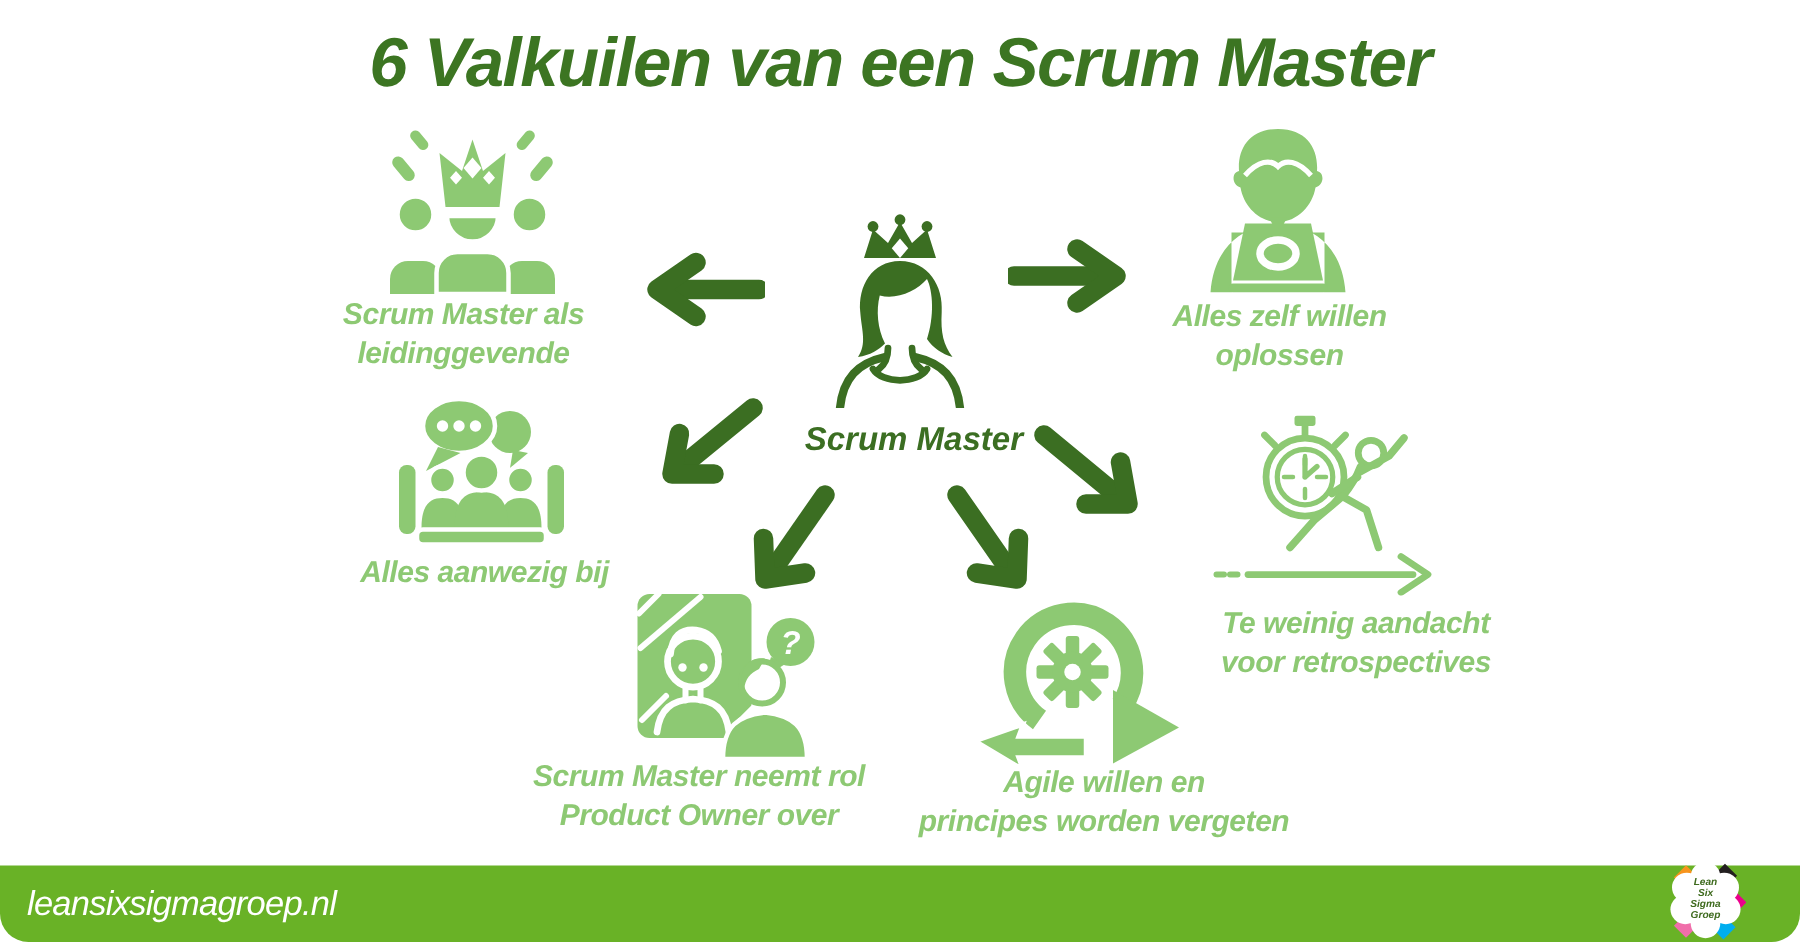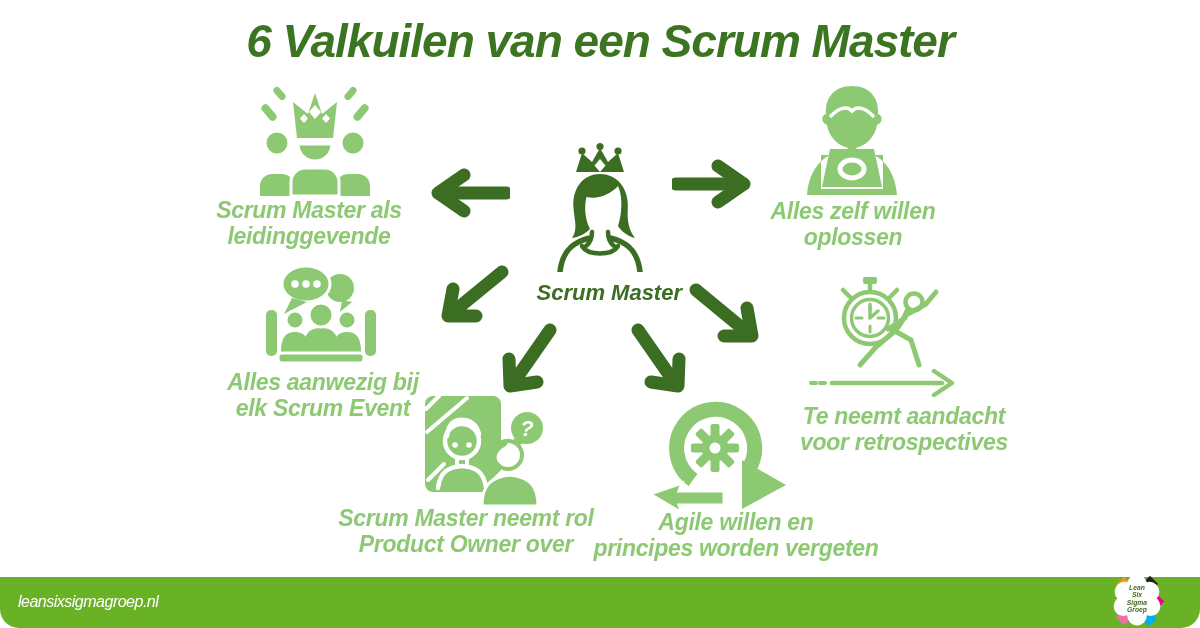--- a/index.html
+++ b/index.html
@@ -10,7 +10,7 @@
   .icon{position:absolute;}
   .light{color:#8dc973;}
   .dark{color:#3b6e22;}
-  .label{position:absolute;text-align:center;font-size:23px;line-height:26px;font-weight:600;
+  .label{position:absolute;text-align:center;font-size:20px;line-height:26px;font-weight:600;
          letter-spacing:-0.3px;color:#8dc973;}
   .label span{display:block;}
   .center-label{position:absolute;text-align:right;font-size:22px;line-height:24px;

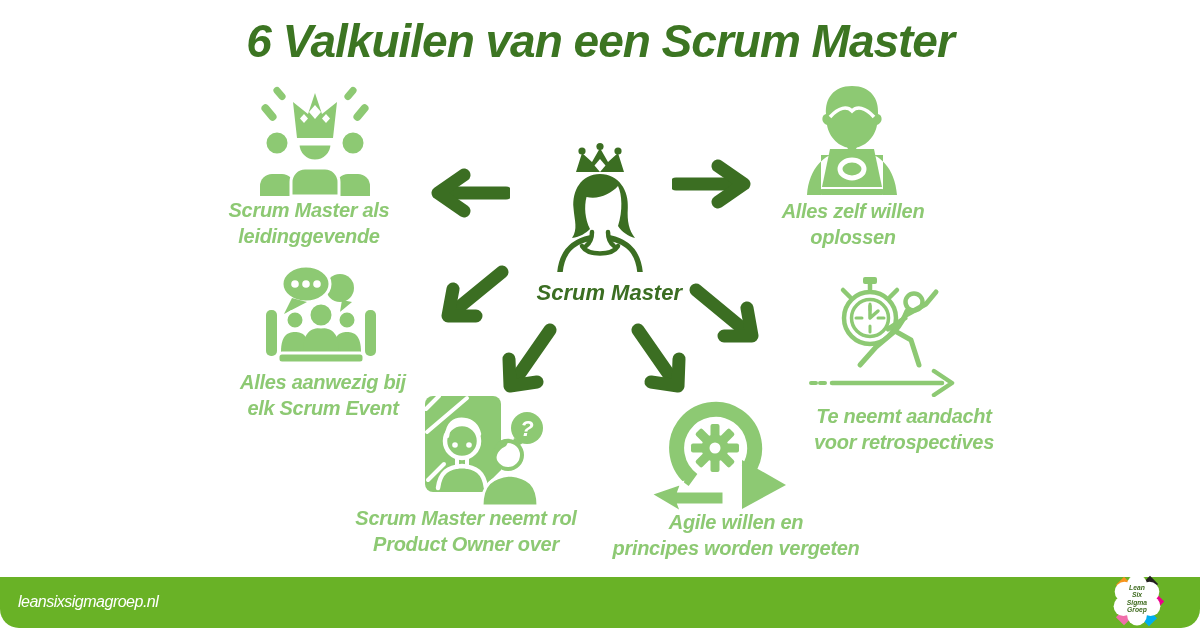--- a/index.html
+++ b/index.html
@@ -115,7 +115,6 @@
   </svg>
   <div class="label" style="left:212px;top:369px;width:222px">
     <span>Alles aanwezig bij</span>
-    <span>elk Scrum Event</span>
   </div>
 
   <svg class="icon light" style="left:808px;top:277px" width="154" height="120" viewBox="0 0 154 120">

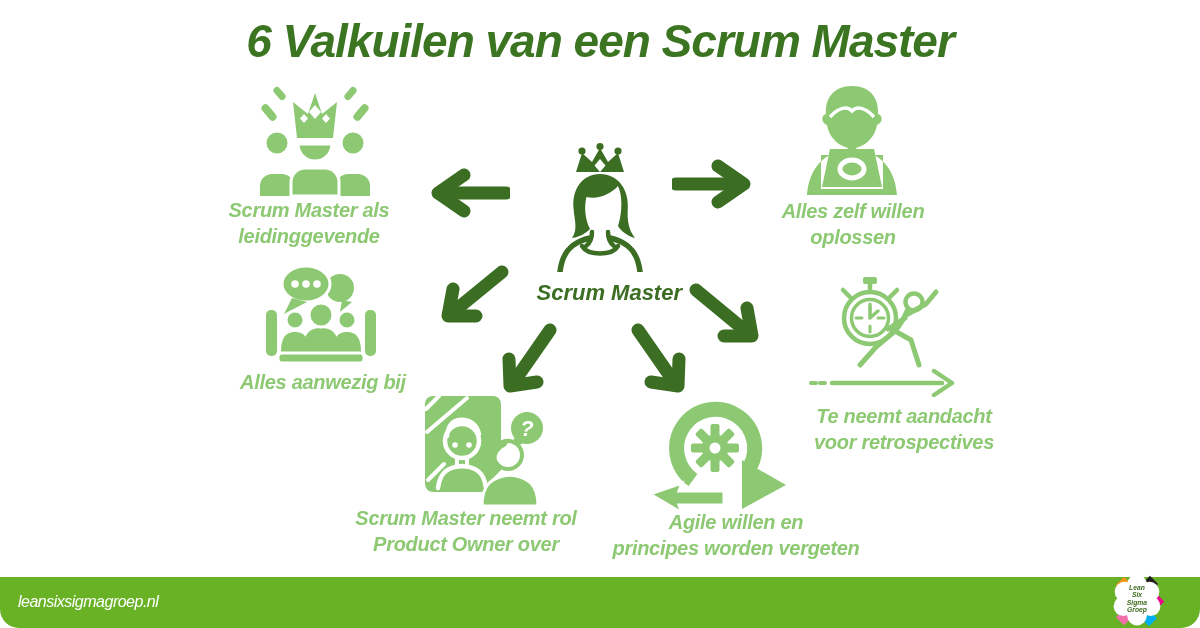--- a/index.html
+++ b/index.html
@@ -139,7 +139,7 @@
     </g>
   </svg>
   <div class="label" style="left:788px;top:403px;width:232px">
-    <span>Te neemt aandacht</span>
+    <span>Te weinig aandacht</span>
     <span>voor retrospectives</span>
   </div>
 

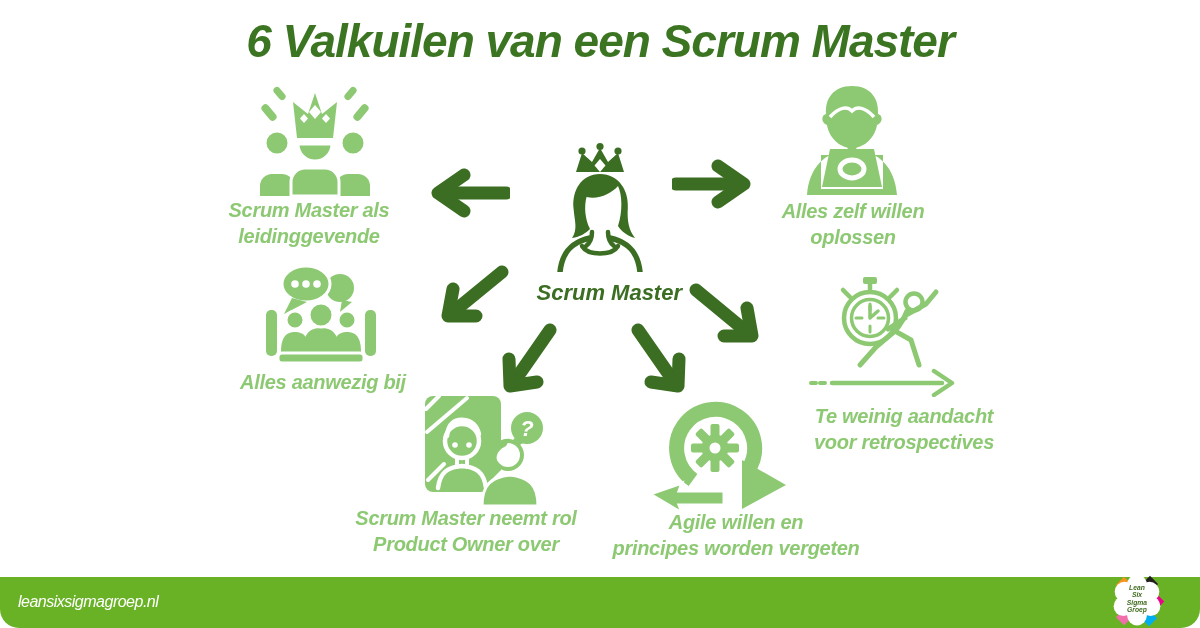--- a/index.html
+++ b/index.html
@@ -20,7 +20,7 @@
                 stroke-linecap:round;stroke-linejoin:round;}
   .footer{position:absolute;left:0;top:577px;width:1200px;height:51px;background:#69b226;}
   .site{position:absolute;left:18px;top:0;height:51px;line-height:50px;color:#ffffff;
-        font-size:16px;font-weight:500;letter-spacing:-0.5px;font-style:italic;}
+        font-size:23px;font-weight:500;letter-spacing:-0.5px;font-style:italic;}
   .logo{position:absolute;right:36px;top:573px;width:54px;height:54px;}
   .logo text{font-family:"Liberation Sans",sans-serif;font-size:6.5px;font-weight:700;
              font-style:italic;fill:#3f6b1f;text-anchor:middle;}

